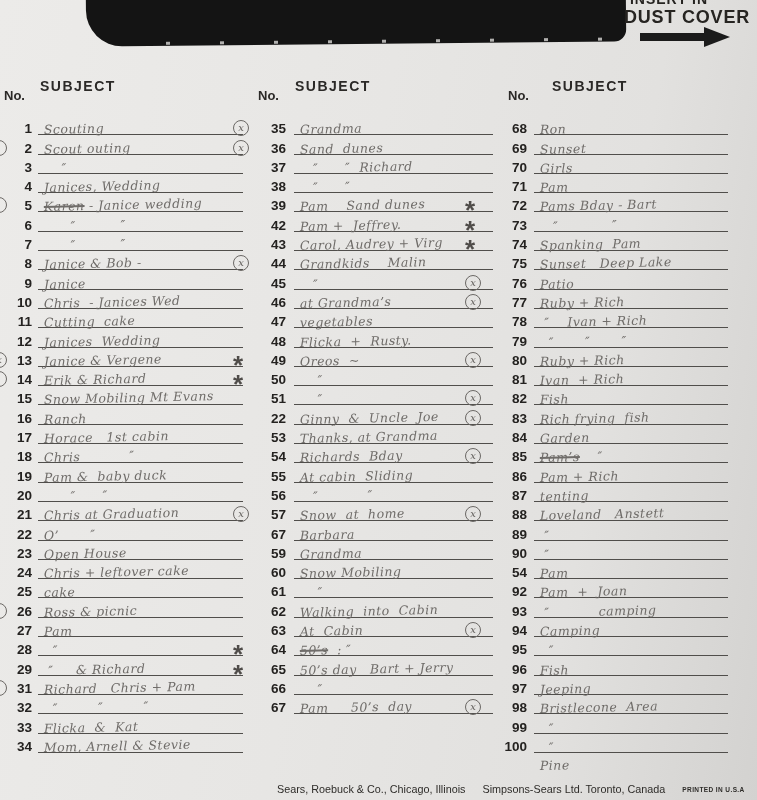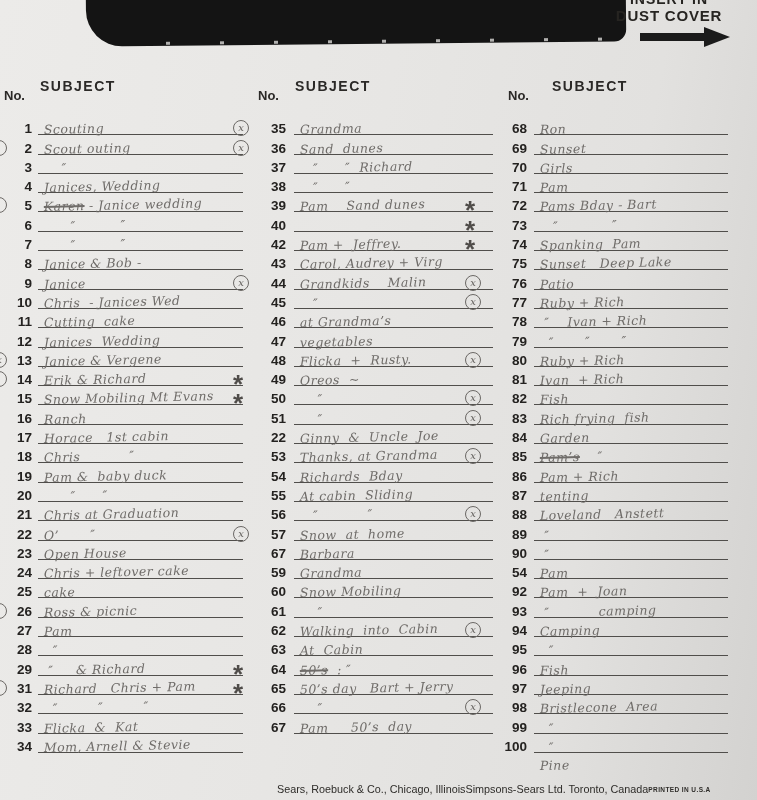--- a/index.html
+++ b/index.html
@@ -22,7 +22,7 @@
   .dust-cover{position:absolute;left:588px;top:0;width:162px;text-align:center;color:#262421;}
   .dc-clip{height:7px;overflow:hidden;}
   .dc-clip span{display:block;margin-top:-9px;font-weight:bold;font-size:14px;letter-spacing:1px;}
-  .dc-main{font-weight:bold;font-size:15px;letter-spacing:0.8px;}
+  .dc-main{font-weight:bold;font-size:18px;letter-spacing:0.8px;text-align:right;}
   .arrow{position:absolute;left:640px;top:27px;display:flex;align-items:center;}
   .arrow .shaft{width:64px;height:8px;background:#1b1b1b;}
   .arrow .head{width:0;height:0;border-top:10px solid transparent;border-bottom:10px solid transparent;border-left:26px solid #1b1b1b;}

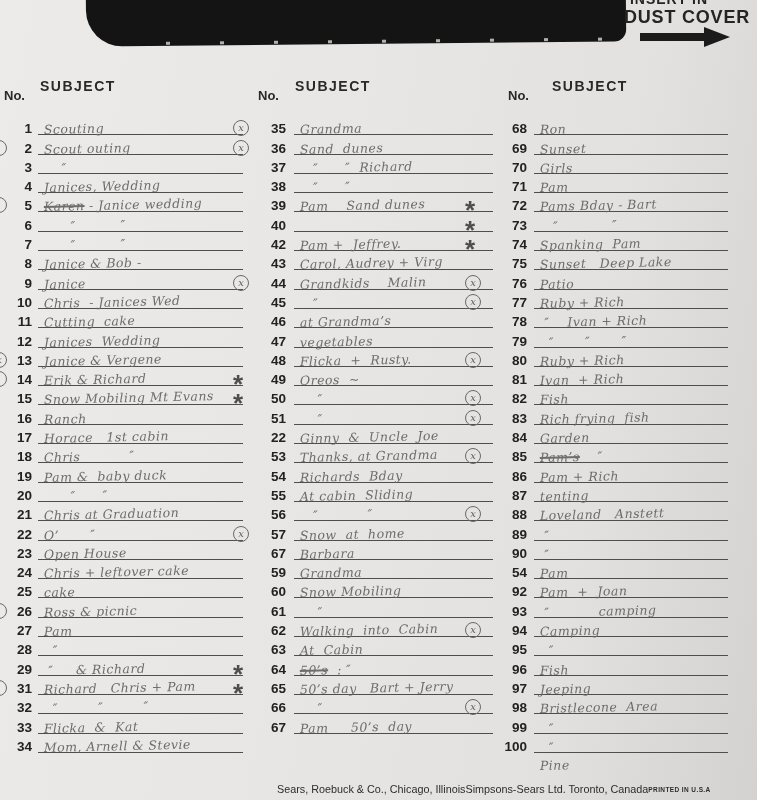--- a/index.html
+++ b/index.html
@@ -295,10 +295,6 @@
         <span class="hw">Pam    Sand dunes</span>
       </div>
       <div class="row">
-        <span class="num">40</span>
-        <span class="line"></span>
-      </div>
-      <div class="row">
         <span class="num">42</span>
         <span class="line"></span>
         <span class="hw">Pam +  Jeffrey.</span>

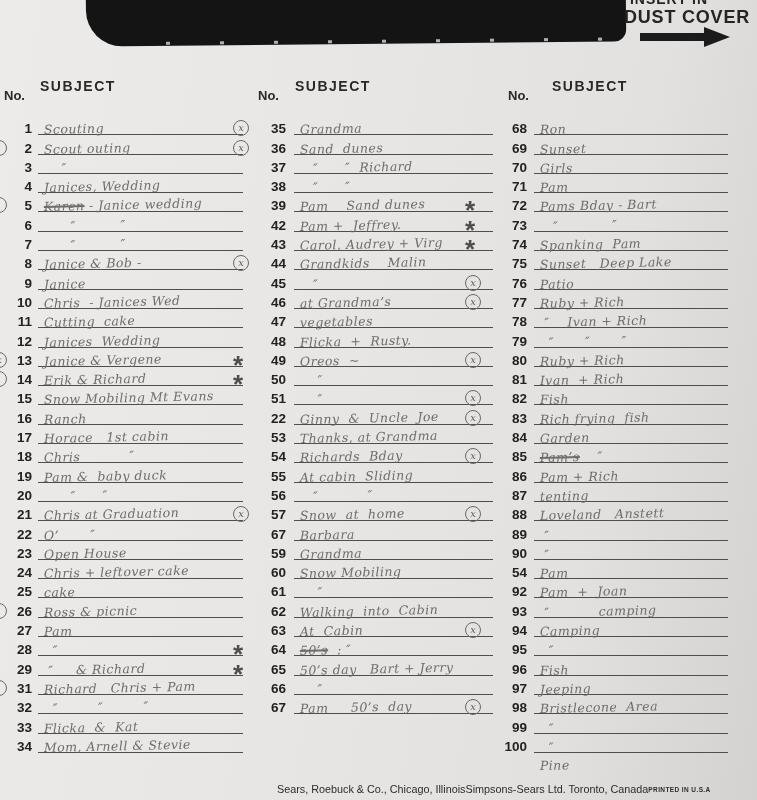--- a/index.html
+++ b/index.html
@@ -63,7 +63,7 @@
   .col1c .mark,.col2c .mark{left:-19px;}
   .col0 .mark{left:-9px;}
 
-  .footer{position:absolute;left:277px;bottom:5px;display:flex;align-items:flex-start;color:#2e2c29;}
+  .footer{position:absolute;left:277px;bottom:5px;display:flex;align-items:flex-start;gap:17px;color:#2e2c29;}
   .footer .f1,.footer .f2{font-size:10.8px;}
   .footer .printed{font-size:6.5px;font-weight:bold;letter-spacing:0.4px;margin-top:3px;white-space:nowrap;}
 </style>

